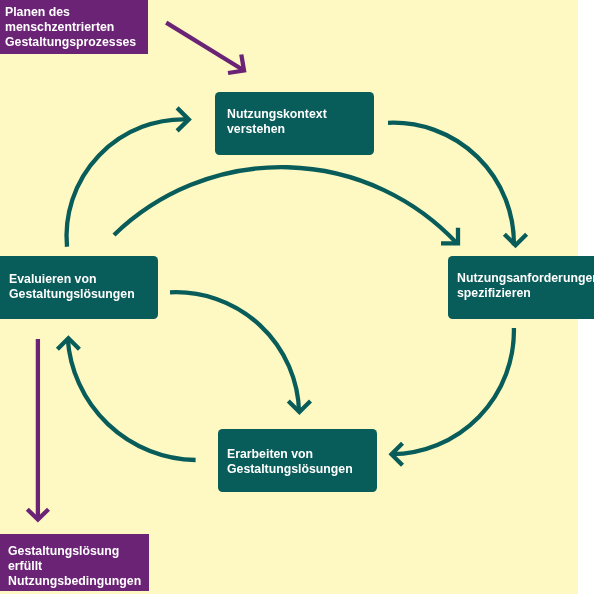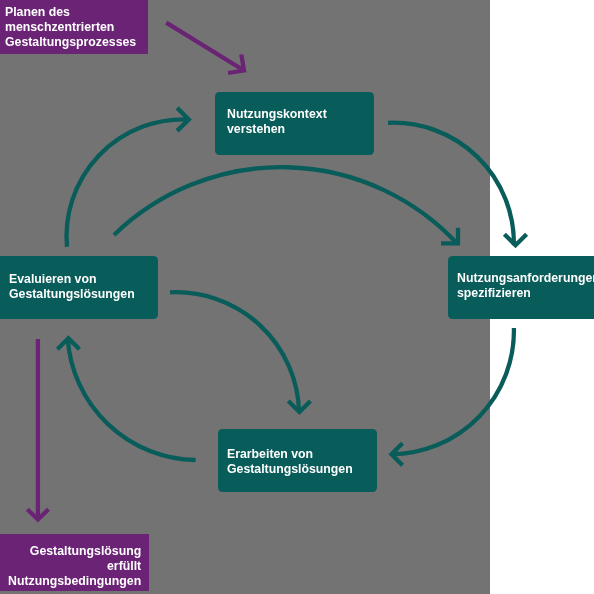--- a/index.html
+++ b/index.html
@@ -6,7 +6,7 @@
   html,body{margin:0;padding:0;}
   body{width:594px;height:594px;background:#ffffff;
        font-family:"Liberation Sans",sans-serif;overflow:hidden;}
-  #stage{position:relative;width:490px;height:594px;background:#737373;}
+  #stage{position:relative;width:578px;height:594px;background:#fef9c3;}
   svg#arrow-layer{position:absolute;left:0;top:0;width:594px;height:594px;}
   .node{position:absolute;box-sizing:border-box;display:flex;align-items:center;}
   .node .label{font-size:12.3px;font-weight:bold;color:#ffffff;

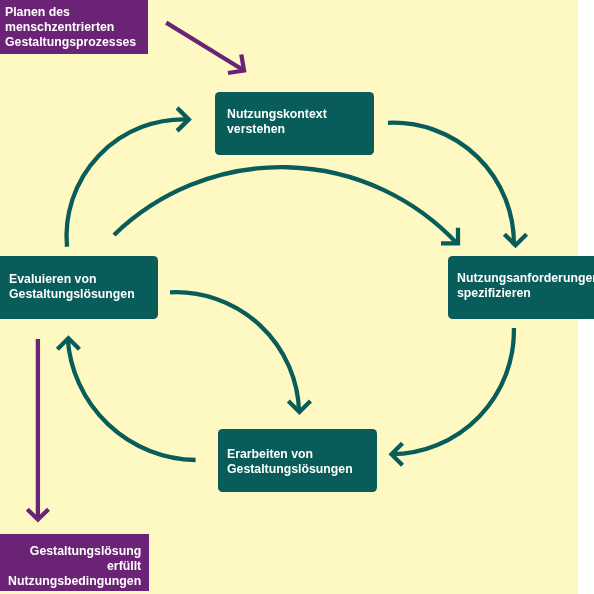--- a/index.html
+++ b/index.html
@@ -68,7 +68,7 @@
 Gestaltungslösungen</span>
   </div>
 
-  <div class="node purple" style="left: 0px; top: 534px; width: 149px; height: 57px; padding: 7px 0px 0px 8px; text-align: right;">
+  <div class="node purple" style="left: 0px; top: 534px; width: 149px; height: 57px; padding: 7px 0px 0px 8px;">
     <span class="label">Gestaltungslösung
 erfüllt
 Nutzungsbedingungen</span>

